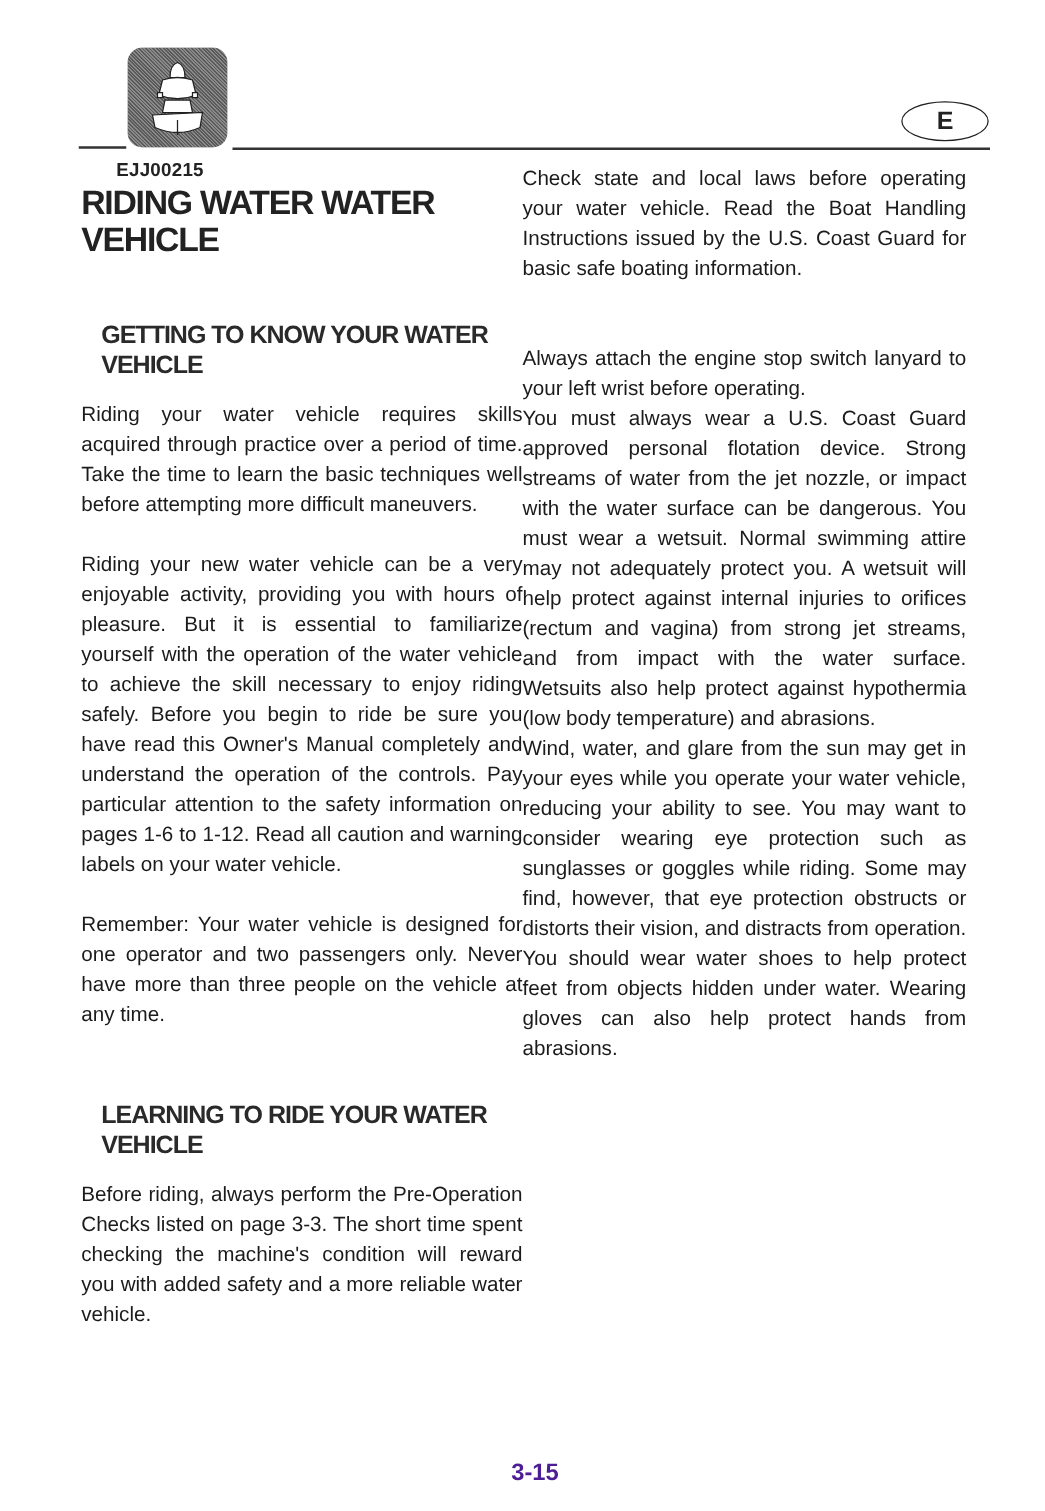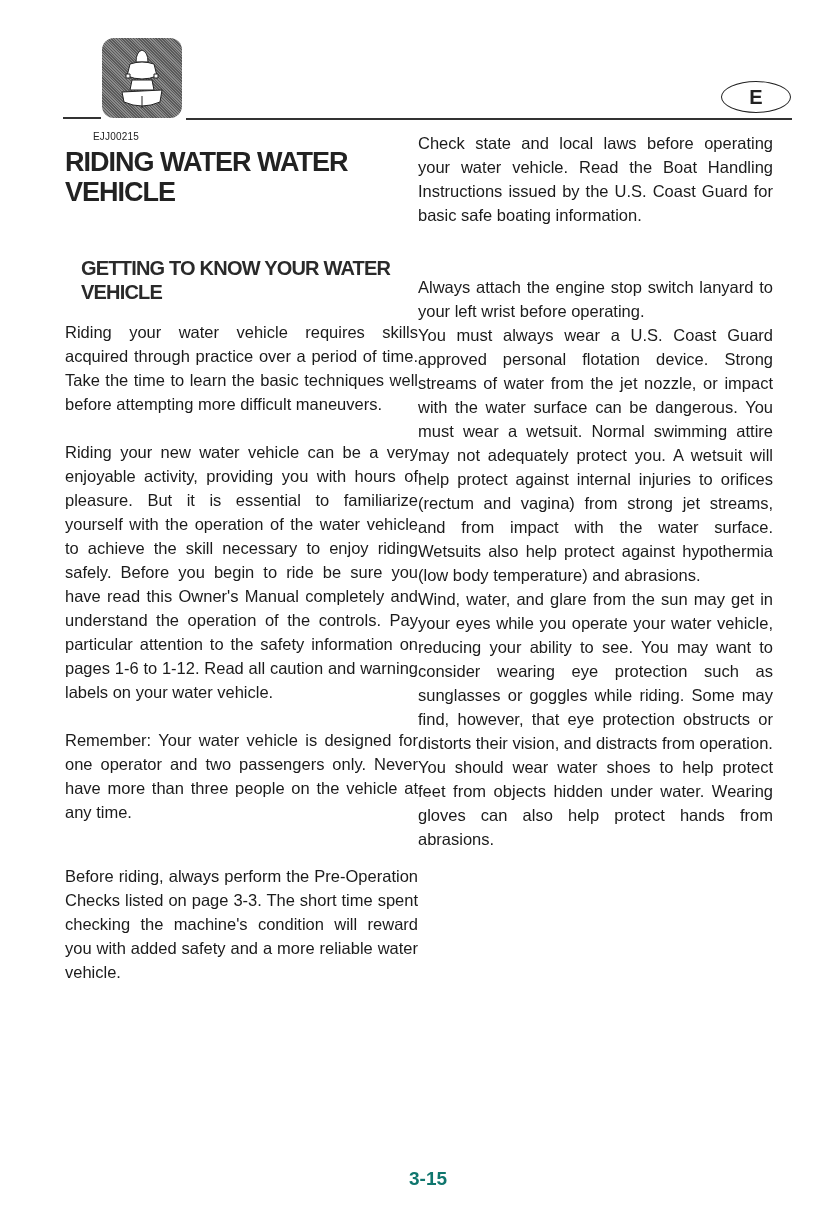--- a/index.html
+++ b/index.html
@@ -18,7 +18,7 @@
   .col { position: absolute; top: 131px; }
   .col-left { left: 65px; width: 353px; }
   .col-right { left: 418px; width: 355px; }
-  .code { font-size: 10px; font-weight: normal; letter-spacing: 0.2px; margin: 0; line-height: 12px; color: #222; padding-left: 28px; }
+  .code { font-size: 15px; font-weight: bold; letter-spacing: 0.2px; margin: 0; line-height: 12px; color: #222; padding-left: 28px; }
   .h1 { font-size: 27px; font-weight: bold; letter-spacing: -1px; margin: 4px 0 0 0; line-height: 30px; color: #222; }
   .h2 { font-size: 20px; font-weight: bold; letter-spacing: -0.8px; margin: 16px; line-height: 24px; color: #2a2a2a; }
   p { font-size: 16.5px; line-height: 24px; margin: 0; text-align: justify; color: #1b1b1b; }

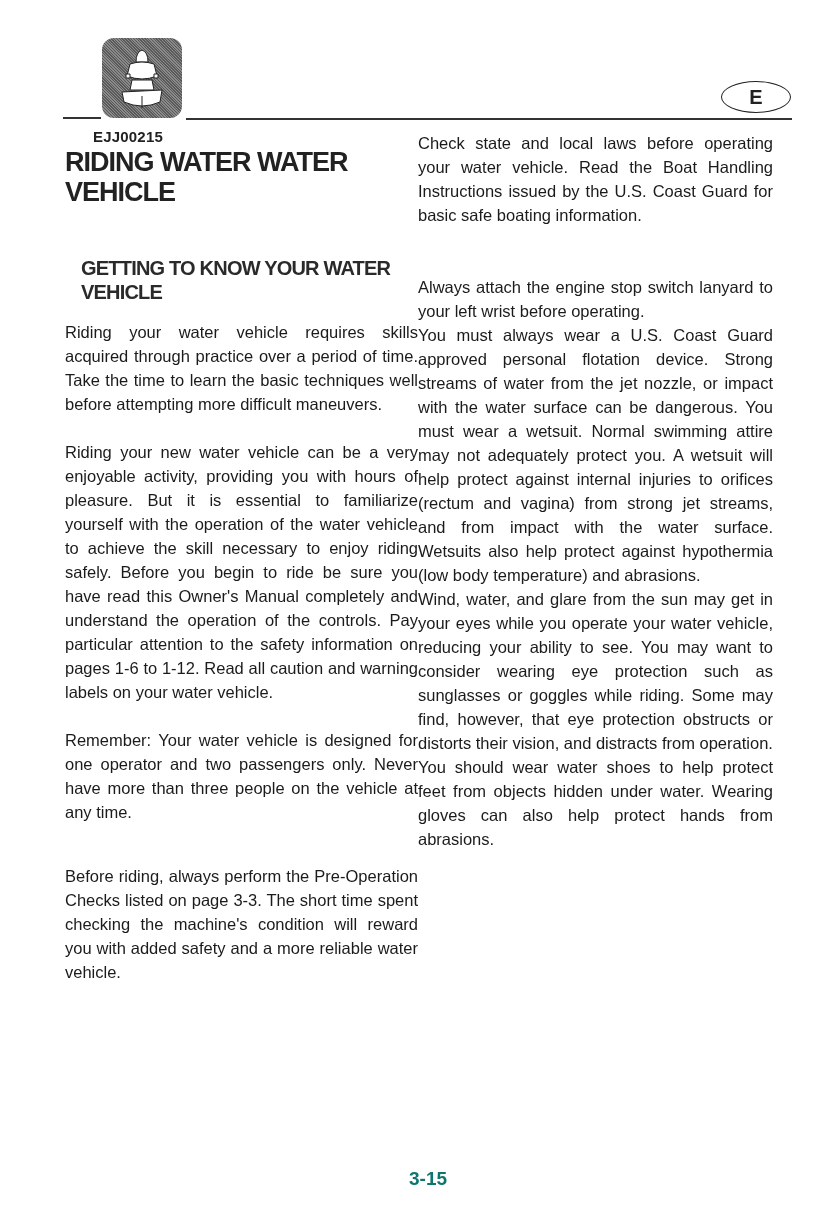--- a/index.html
+++ b/index.html
@@ -54,6 +54,7 @@
   <p>Remember: Your water vehicle is designed for one operator and two passengers only. Never have more than three people on the vehicle at any time.</p>
   <div style="height:34px"></div>
   <div style="height:6px"></div>
+  <div class="h2">LEARNING TO RIDE YOUR WATER VEHICLE</div>
   <p>Before riding, always perform the Pre-Operation Checks listed on page 3-3. The short time spent checking the machine's condition will reward you with added safety and a more reliable water vehicle.</p>
 </div>
 

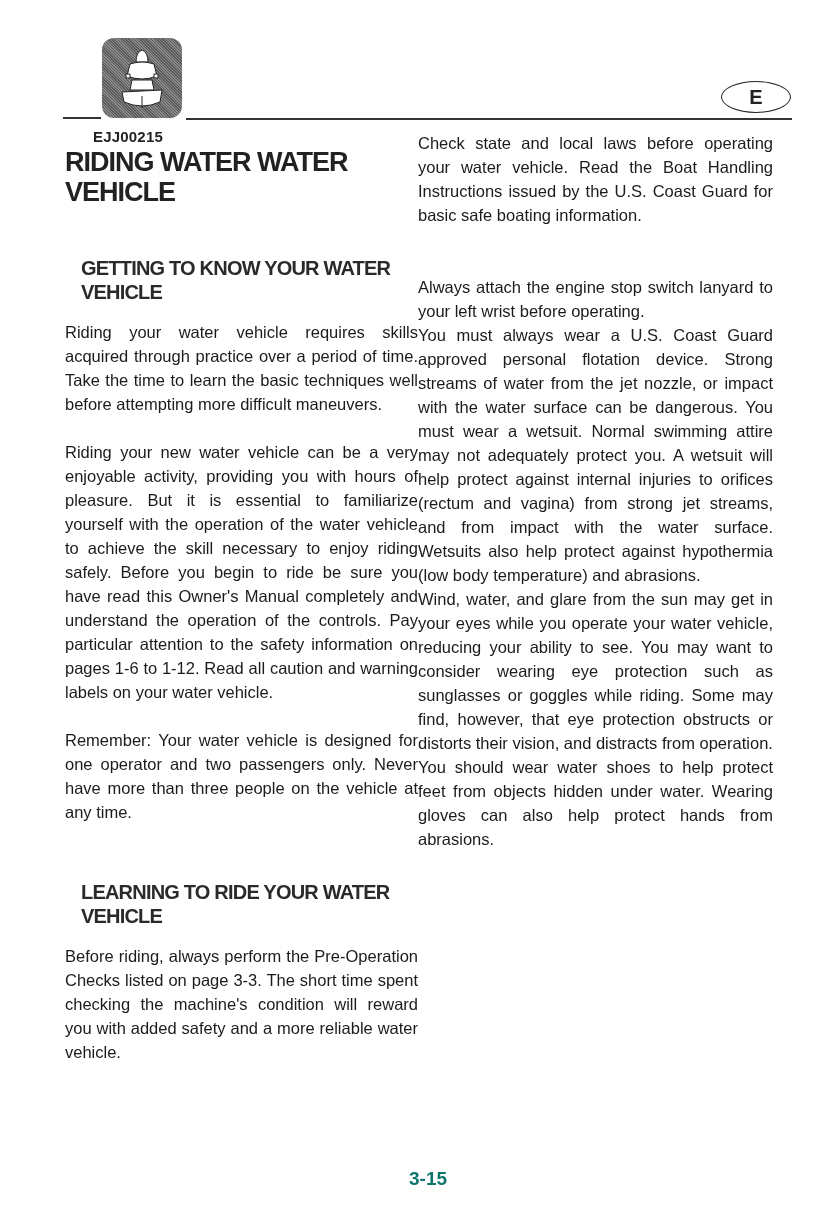--- a/index.html
+++ b/index.html
@@ -23,7 +23,7 @@
   .h2 { font-size: 20px; font-weight: bold; letter-spacing: -0.8px; margin: 16px; line-height: 24px; color: #2a2a2a; }
   p { font-size: 16.5px; line-height: 24px; margin: 0; text-align: justify; color: #1b1b1b; }
   .gap { height: 24px; }
-  .page-num { position: absolute; left: 409px; top: 1168px; font-size: 19px; font-weight: bold; color: #0f766e; }
+  .page-num { position: absolute; left: 409px; top: 1168px; font-size: 19px; font-weight: bold; color: #4c1d95; }
 </style>
 </head>
 <body>

